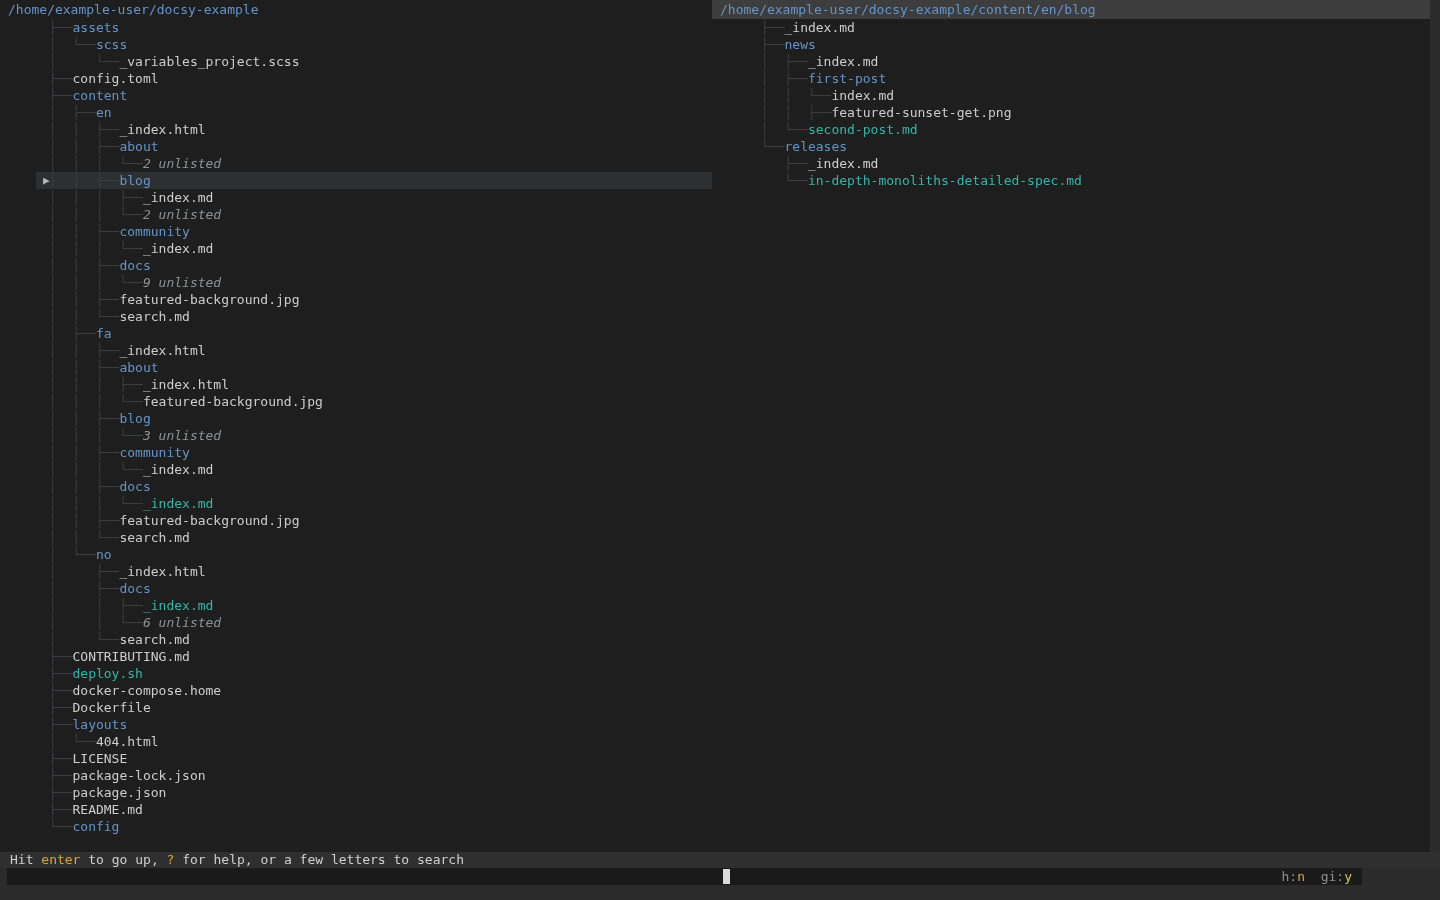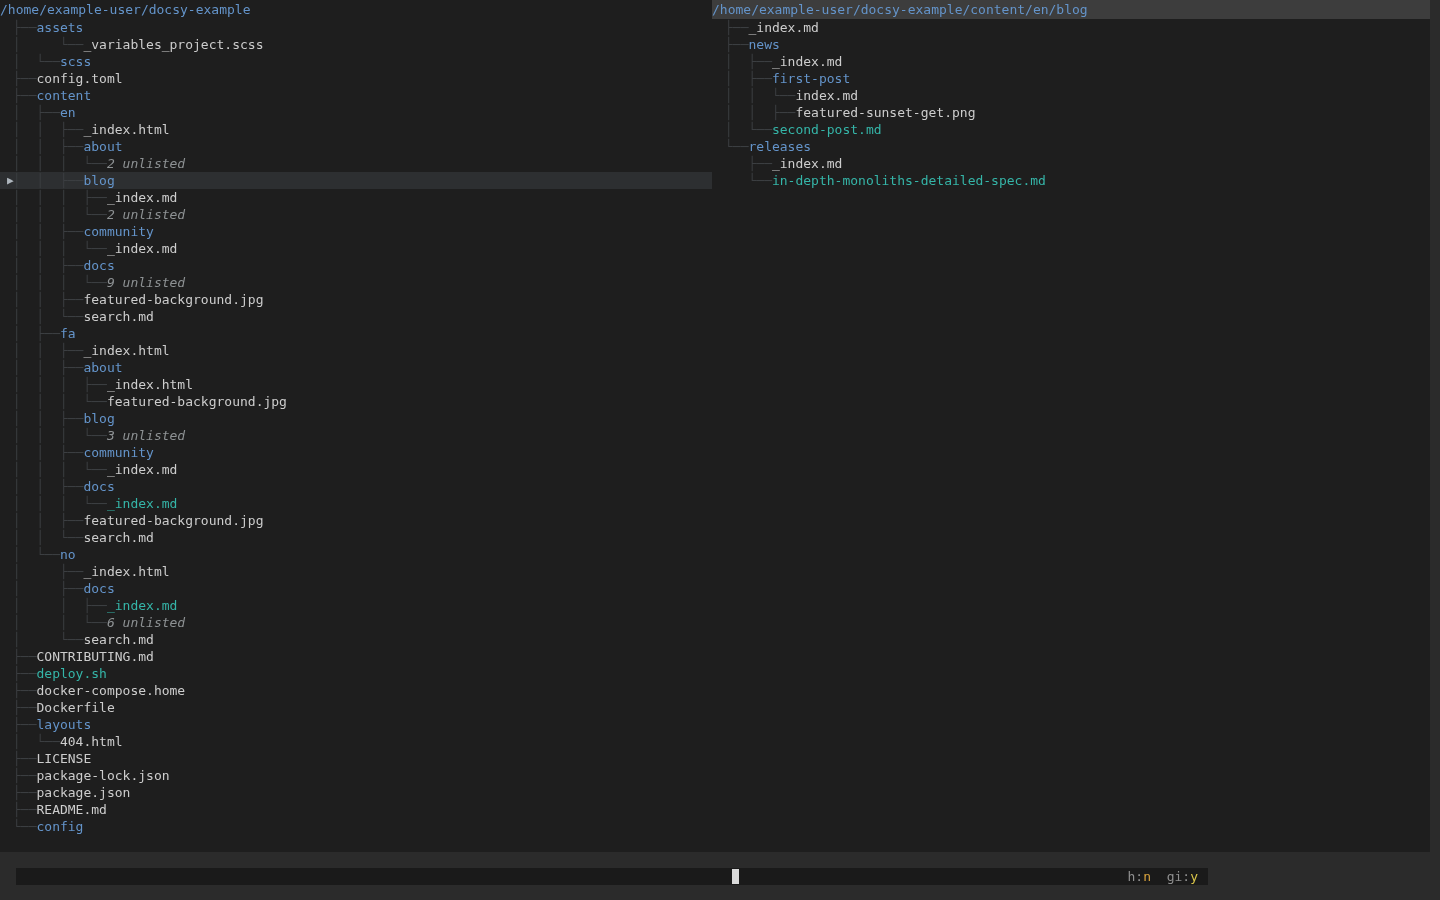--- a/index.html
+++ b/index.html
@@ -18,7 +18,7 @@
   .panel.right { left:712px; width:718px; }
 
   .pathbar {
-    height:19px; line-height:19px; 
+    height:19px; line-height:19px; padding-left:8px;
     color: var(--dir_fg, #6494ca);
     white-space:pre;
   }

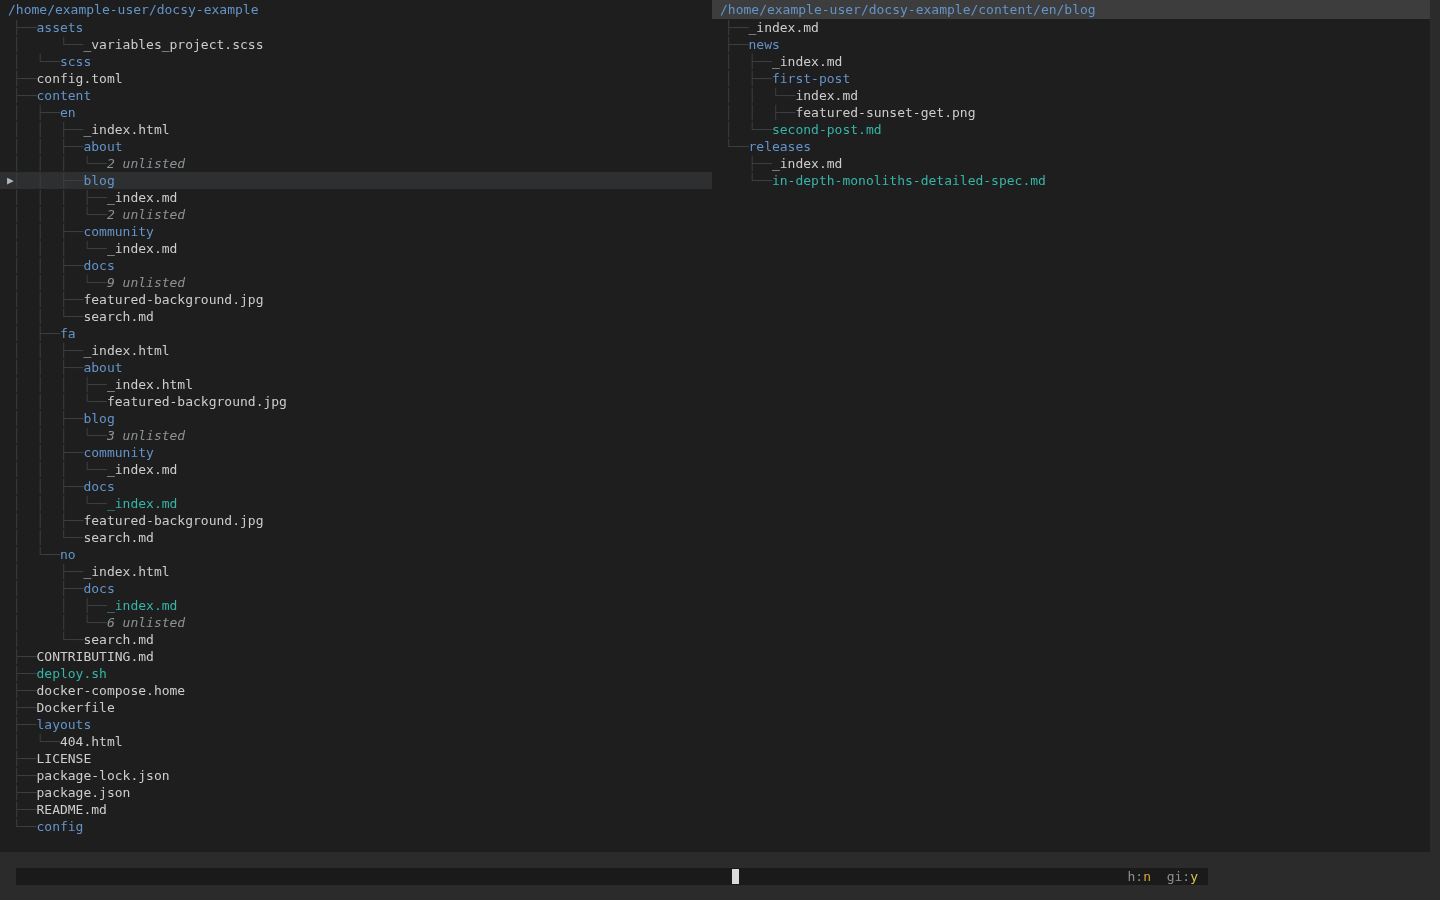--- a/index.html
+++ b/index.html
@@ -28,6 +28,7 @@
   .row {
     position:relative; height:17px; line-height:17px; white-space:pre;
     padding-left:13px;
+    margin-left:36px;
   }
   .row.selected { background: var(--sel_bg, #2d2f31); }
   .prefix { color: var(--tree_fg, #3b3e41); white-space:pre; }

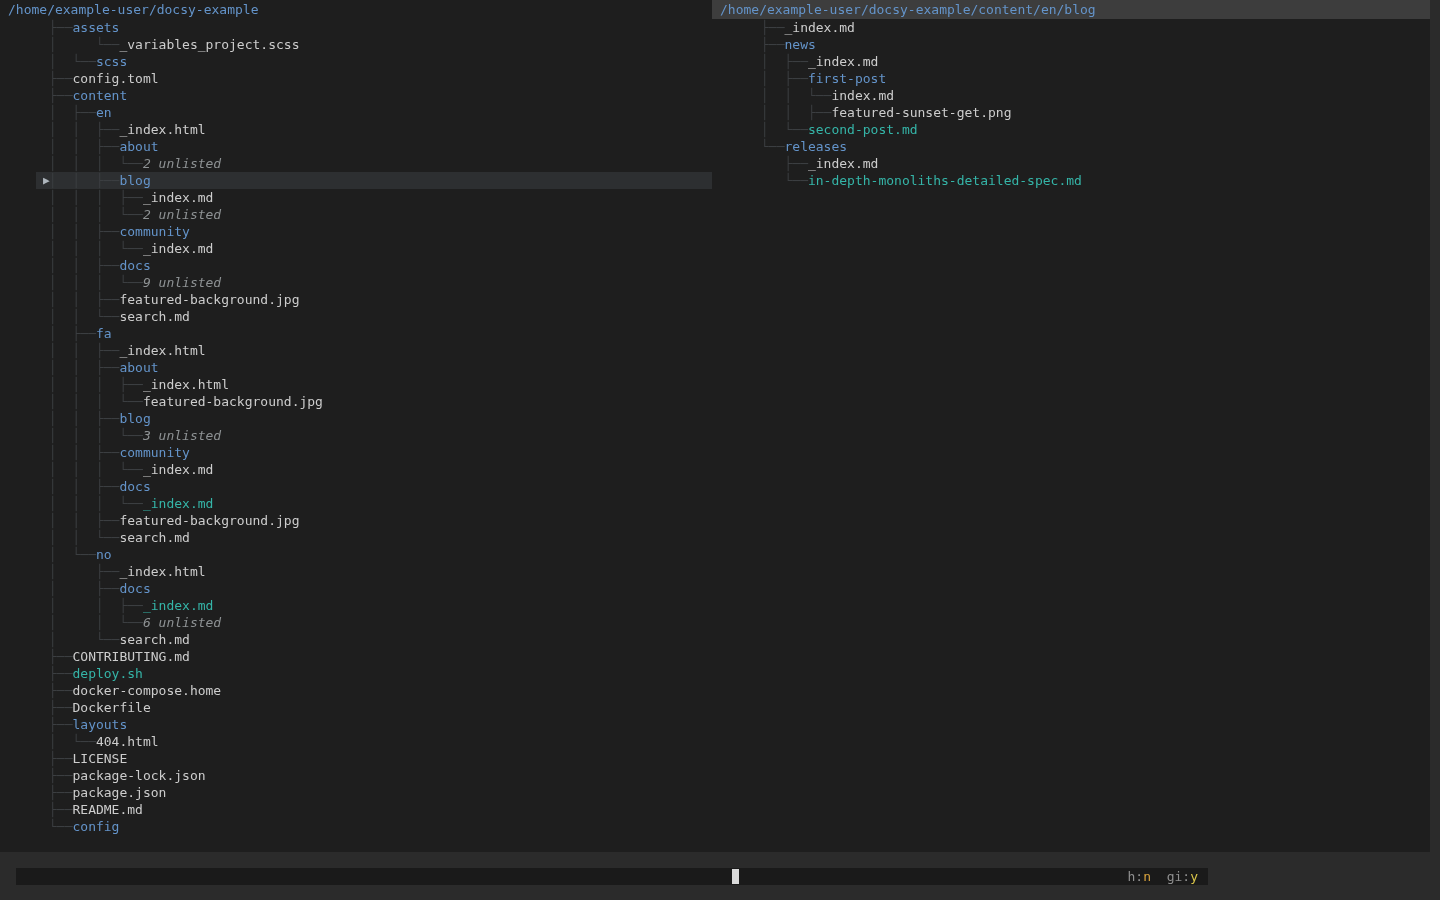--- a/index.html
+++ b/index.html
@@ -82,8 +82,8 @@
     <div class="pathbar">/home/example-user/docsy-example</div>
     <div class="tree">
         <div class="row"><span class="prefix">├──</span><span class="name dir">assets</span></div>
+        <div class="row"><span class="prefix">│  └──</span><span class="name dir">scss</span></div>
         <div class="row"><span class="prefix">│     └──</span><span class="name file">_variables_project.scss</span></div>
-        <div class="row"><span class="prefix">│  └──</span><span class="name dir">scss</span></div>
         <div class="row"><span class="prefix">├──</span><span class="name file">config.toml</span></div>
         <div class="row"><span class="prefix">├──</span><span class="name dir">content</span></div>
         <div class="row"><span class="prefix">│  ├──</span><span class="name dir">en</span></div>

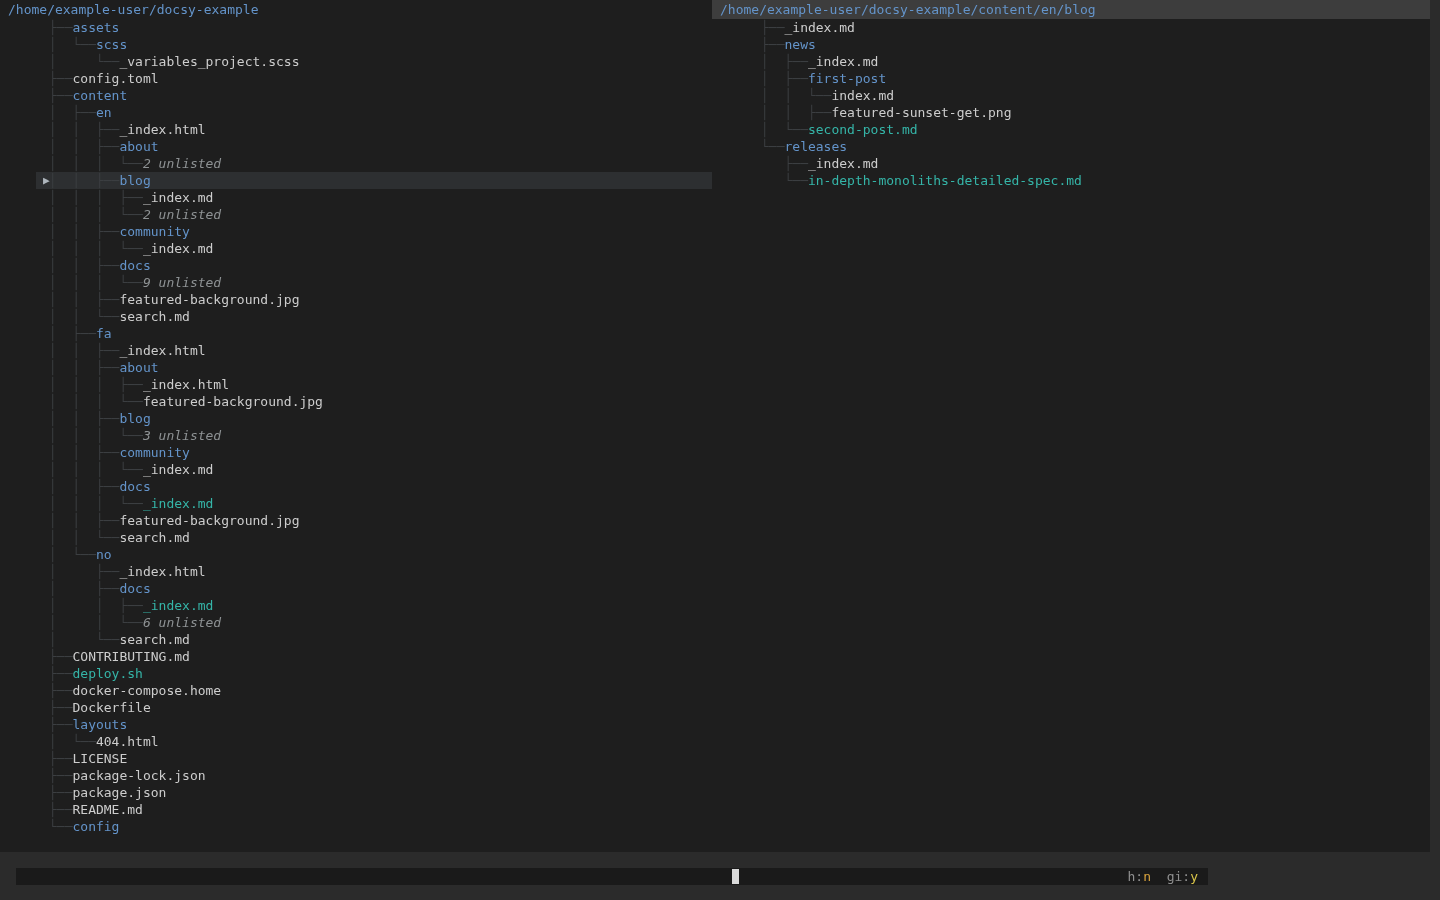--- a/index.html
+++ b/index.html
@@ -150,6 +150,7 @@
 
   <div class="right-strip"></div>
 
+  <div class="status-bar"><span class="seg normal">Hit </span><span class="seg key">enter</span><span class="seg normal"> to go up, </span><span class="seg help">?</span><span class="seg normal"> for help, or a few letters to search</span></div>
 
   <div class="input-bar">
     <div class="input-inner">

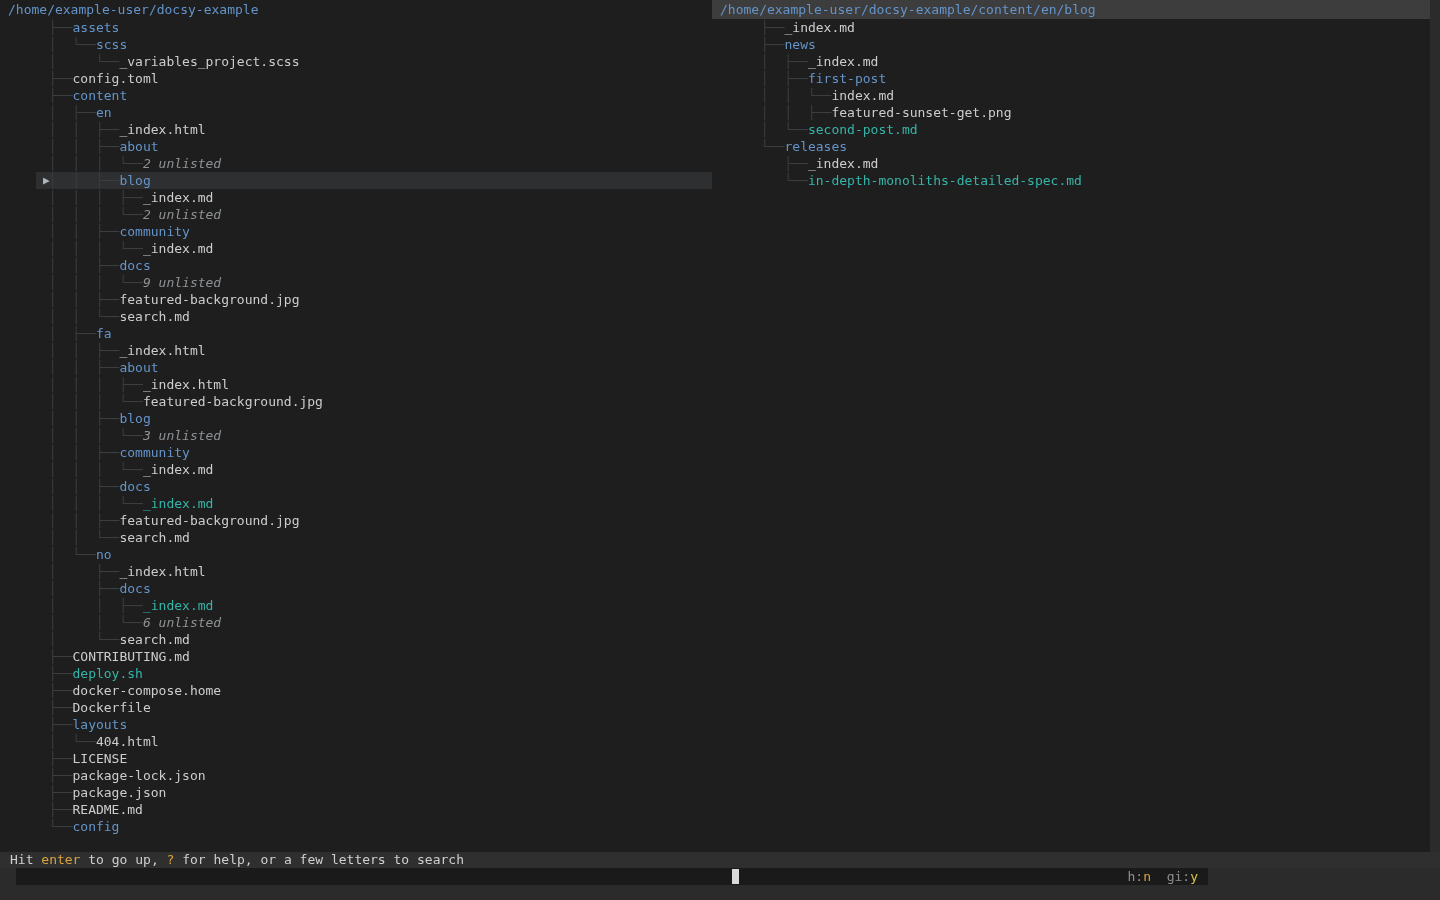--- a/index.html
+++ b/index.html
@@ -55,7 +55,7 @@
     background: var(--strip_bg, #2b2b2b);
   }
   .input-inner {
-    position:absolute; left:16px; top:0; width:1192px; height:17px;
+    position:absolute; left:7px; top:0; width:1355px; height:17px;
     background: var(--input_bg, #1a1a1a); line-height:17px; white-space:pre;
   }
   .input-text { padding-left:8px; color: var(--input_fg, #b8b8b8); }

